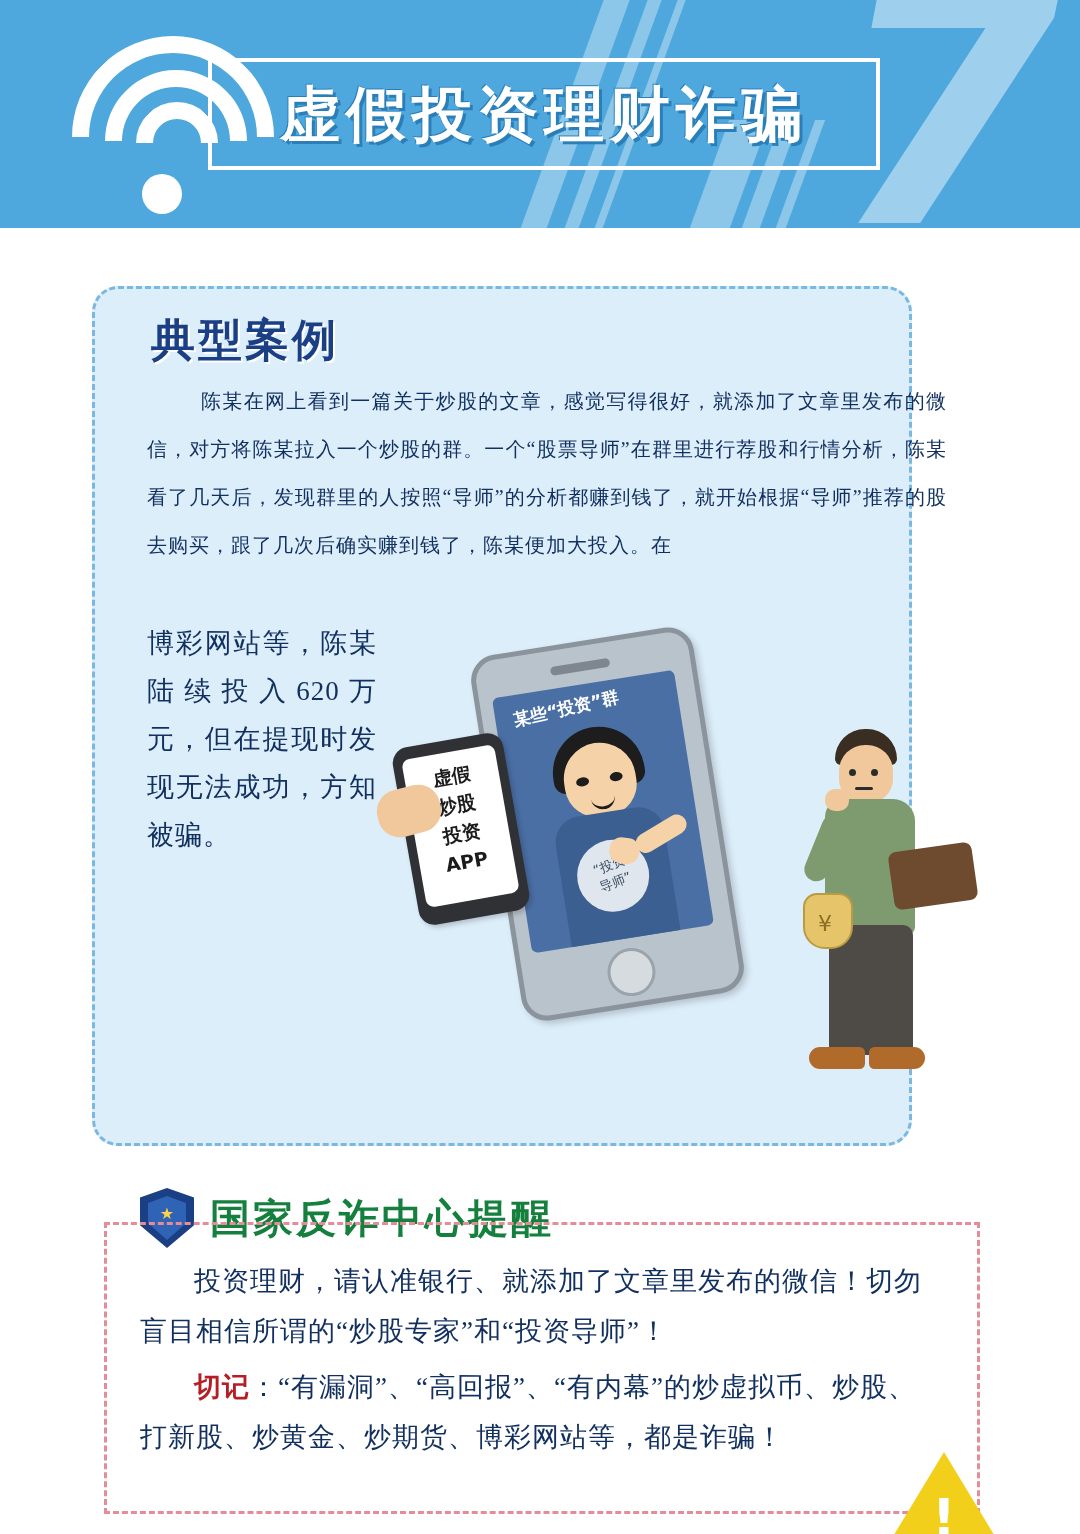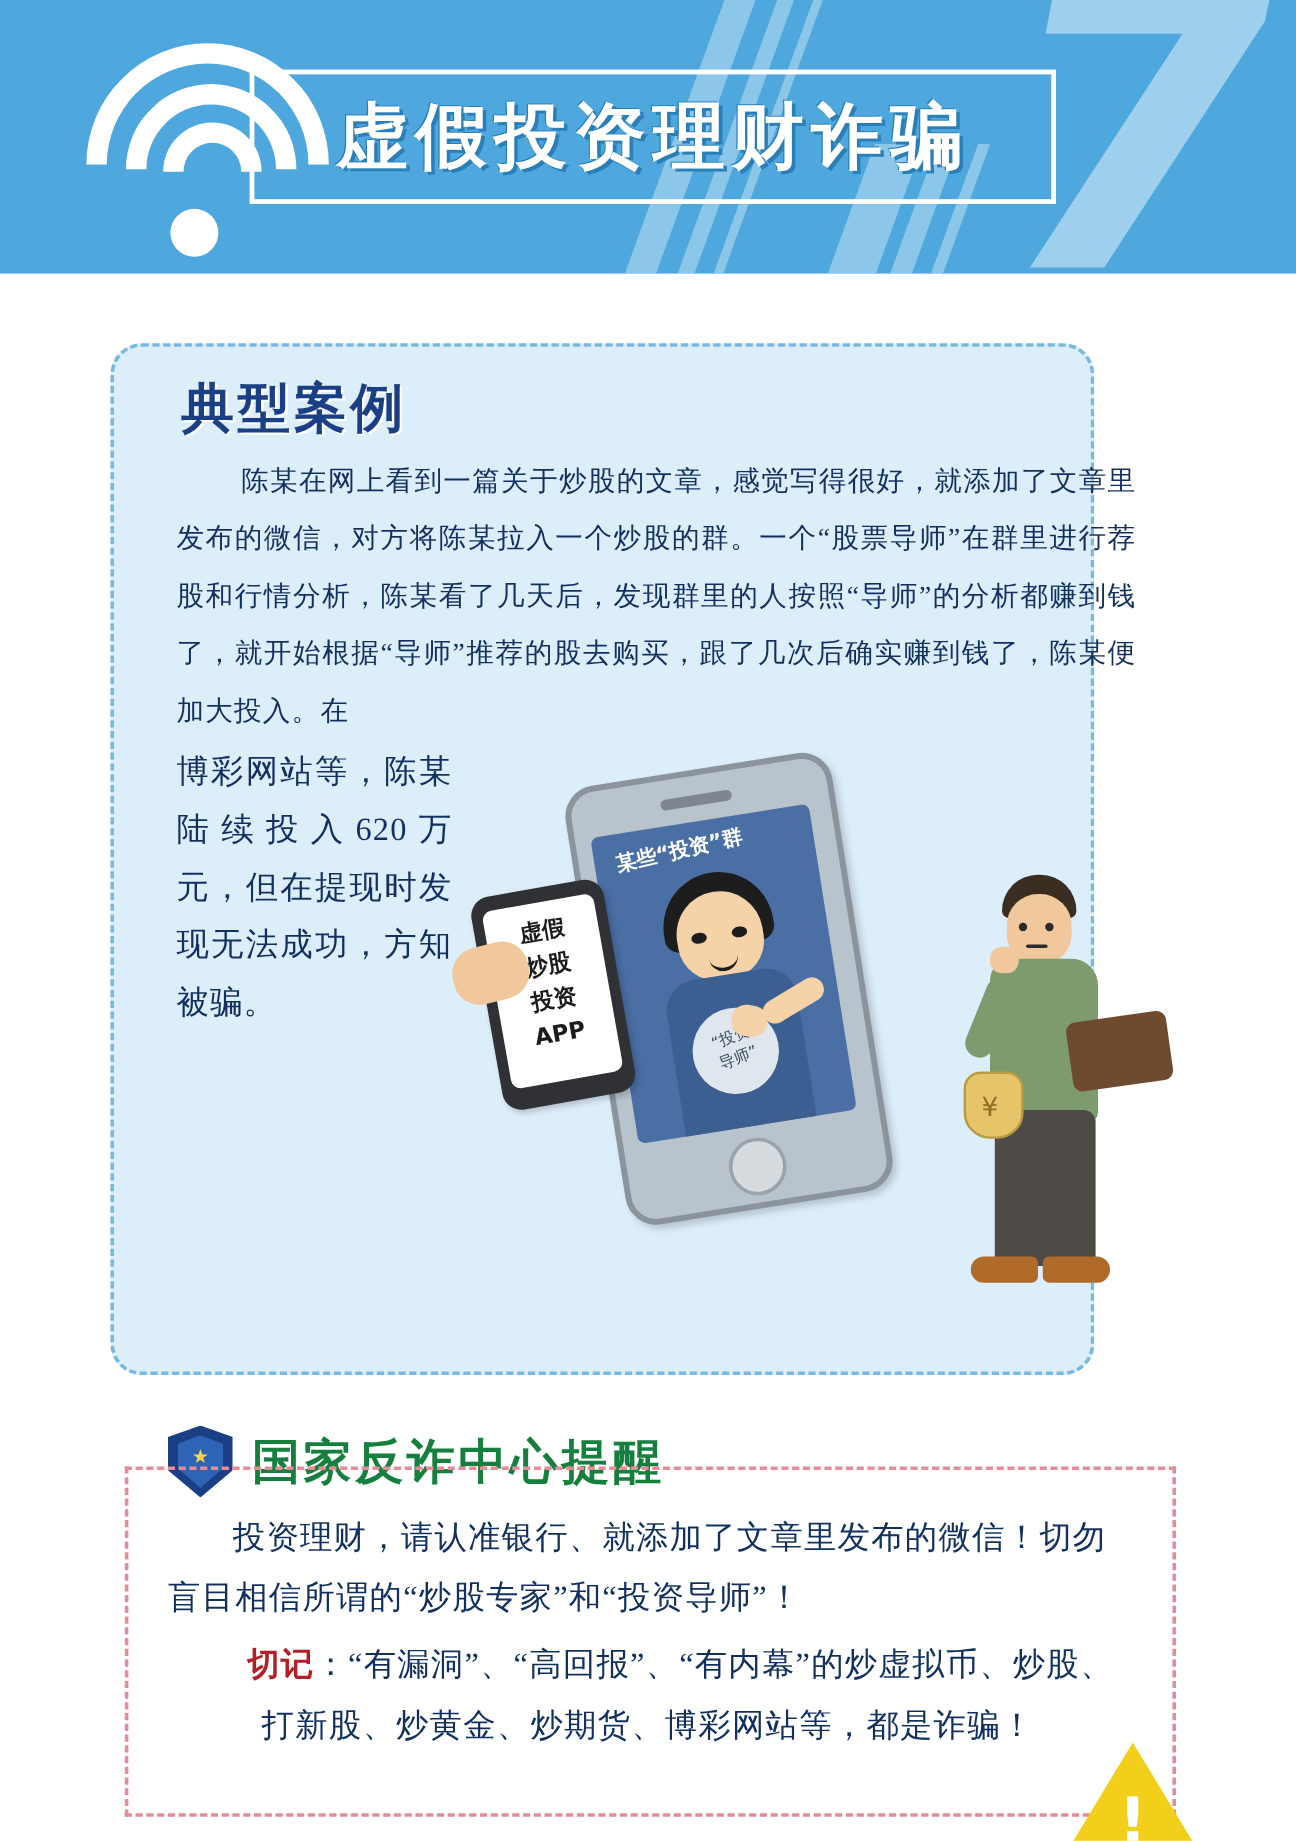--- a/index.html
+++ b/index.html
@@ -124,7 +124,7 @@
     left: 52px;
     top: 88px;
     width: 800px;
-    font-size: 23px;
+    font-size: 20px;
     line-height: 48px;
     color: #12305f;
     text-align: justify;

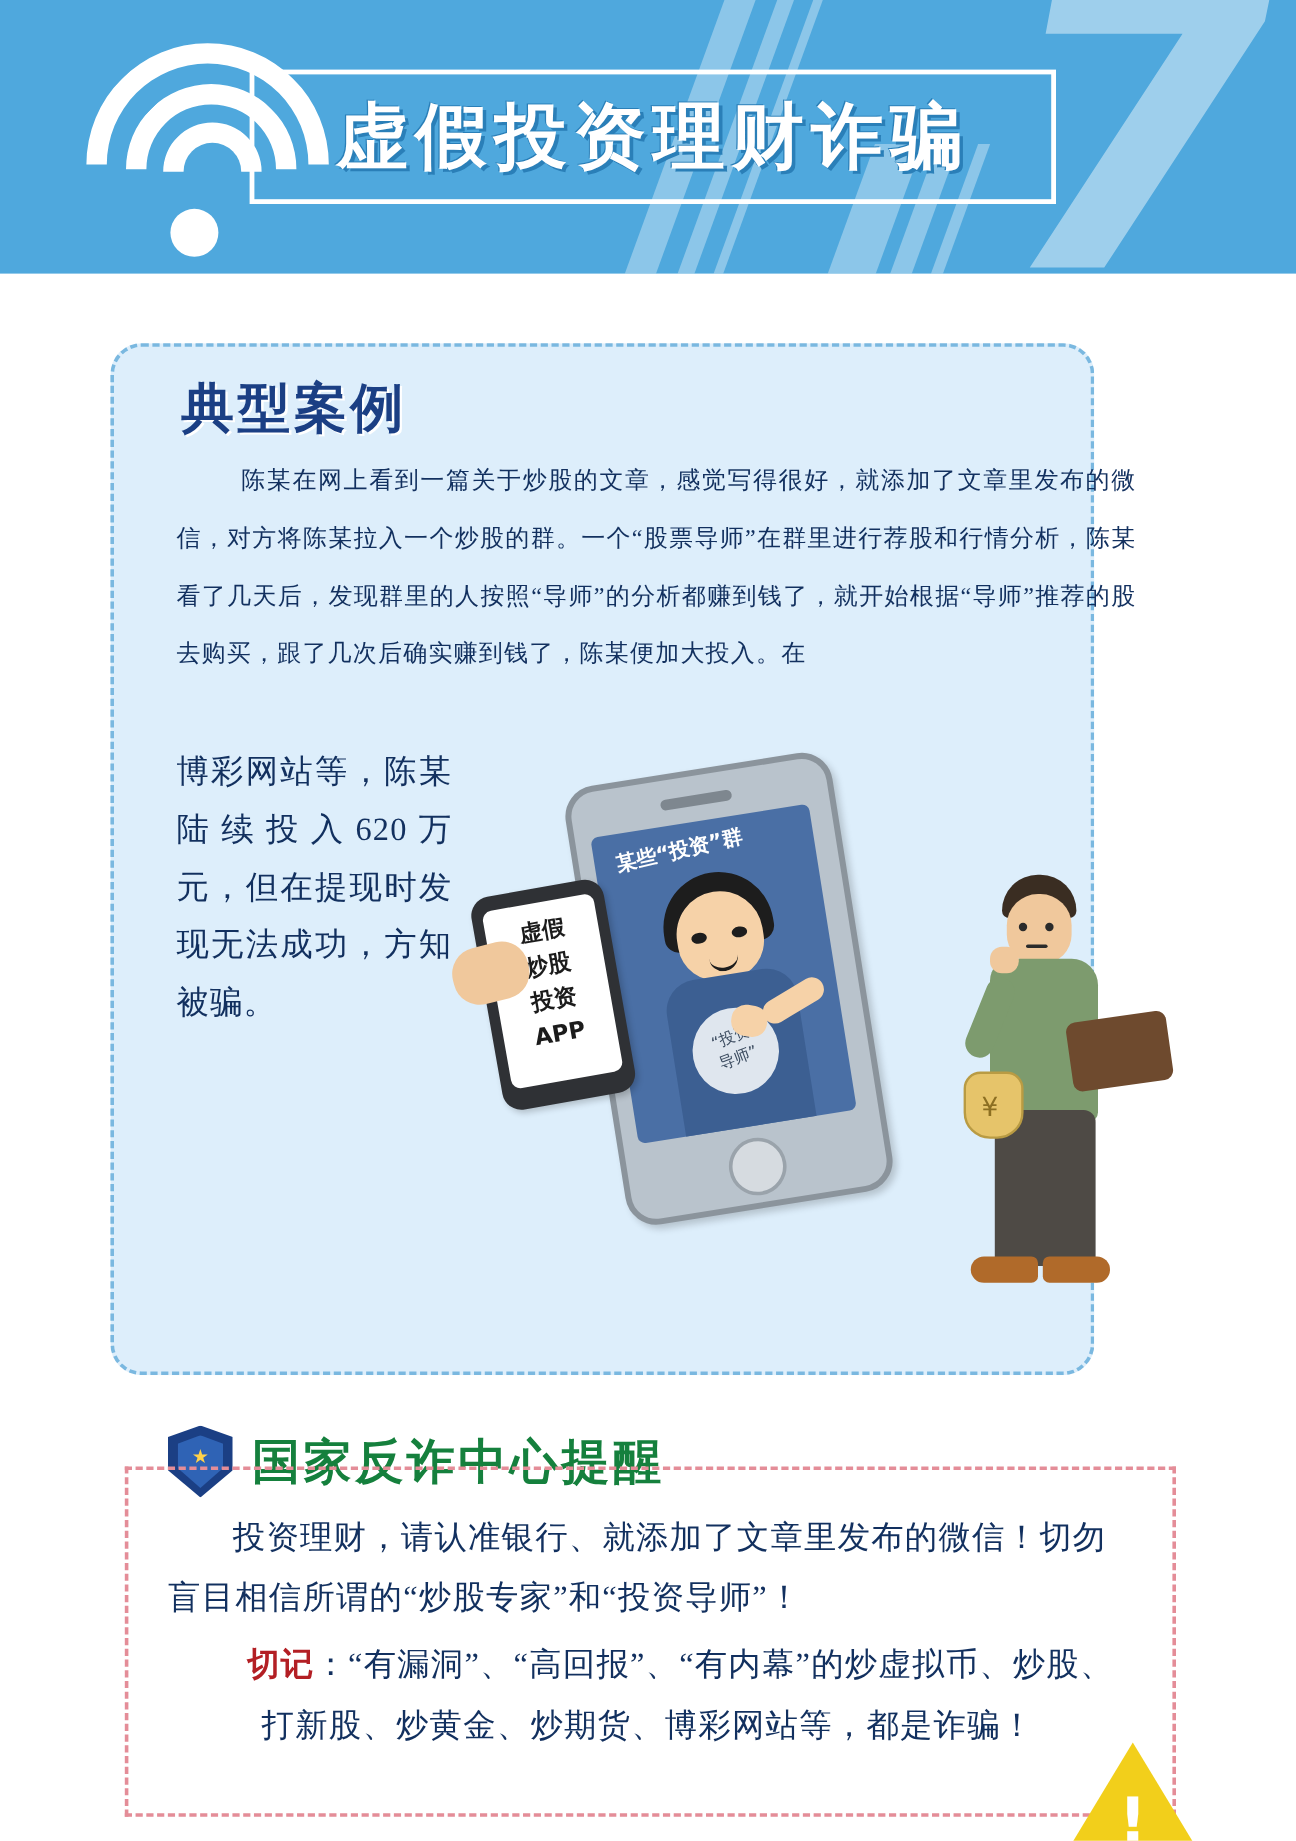--- a/index.html
+++ b/index.html
@@ -309,7 +309,7 @@
     letter-spacing: 1px;
   }
   .tip-p { text-indent: 54px; }
-  .tip-p2 { text-indent: 54px; margin-top: 6px; text-align: center; }
+  .tip-p2 { text-indent: 54px; margin-top: 6px; }
   .tip-strong { color:#b31f24; font-family:"DejaVu Sans", sans-serif; font-weight:bold; }
 
   .warn {

